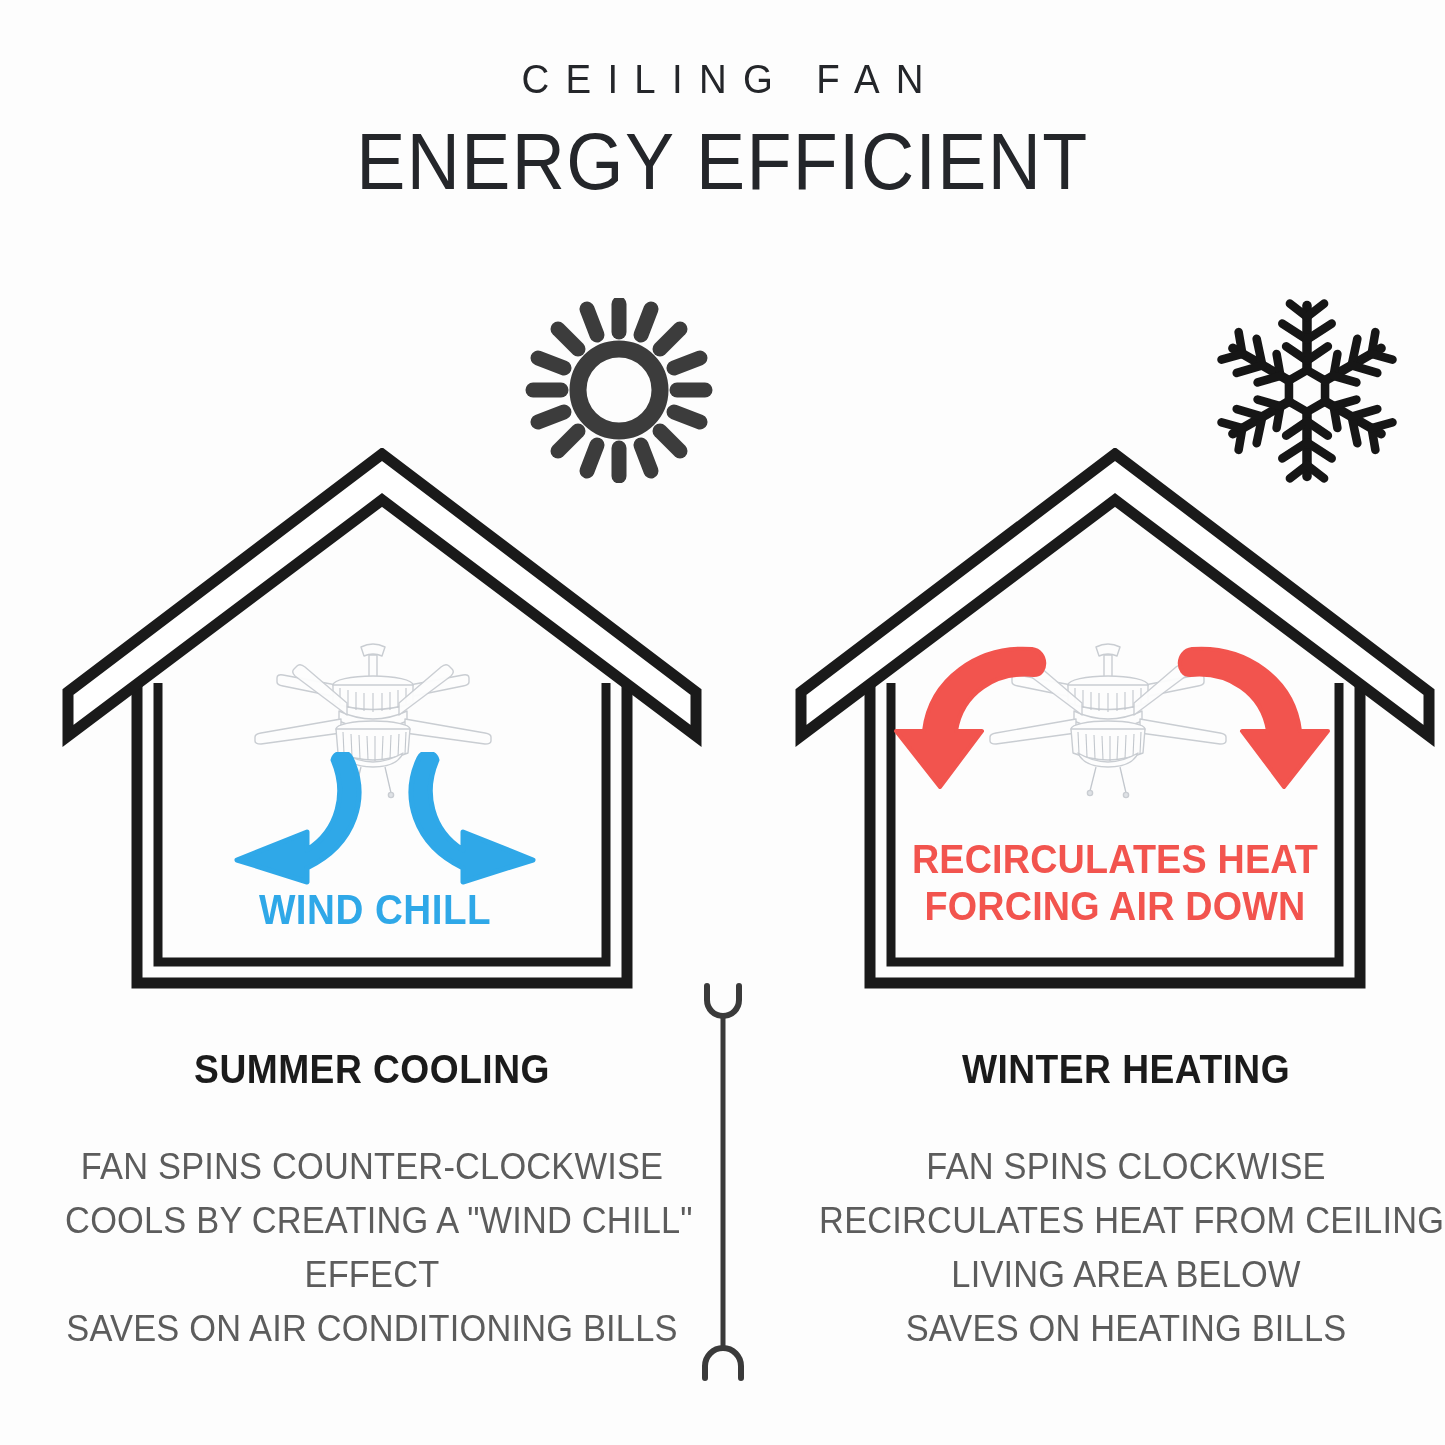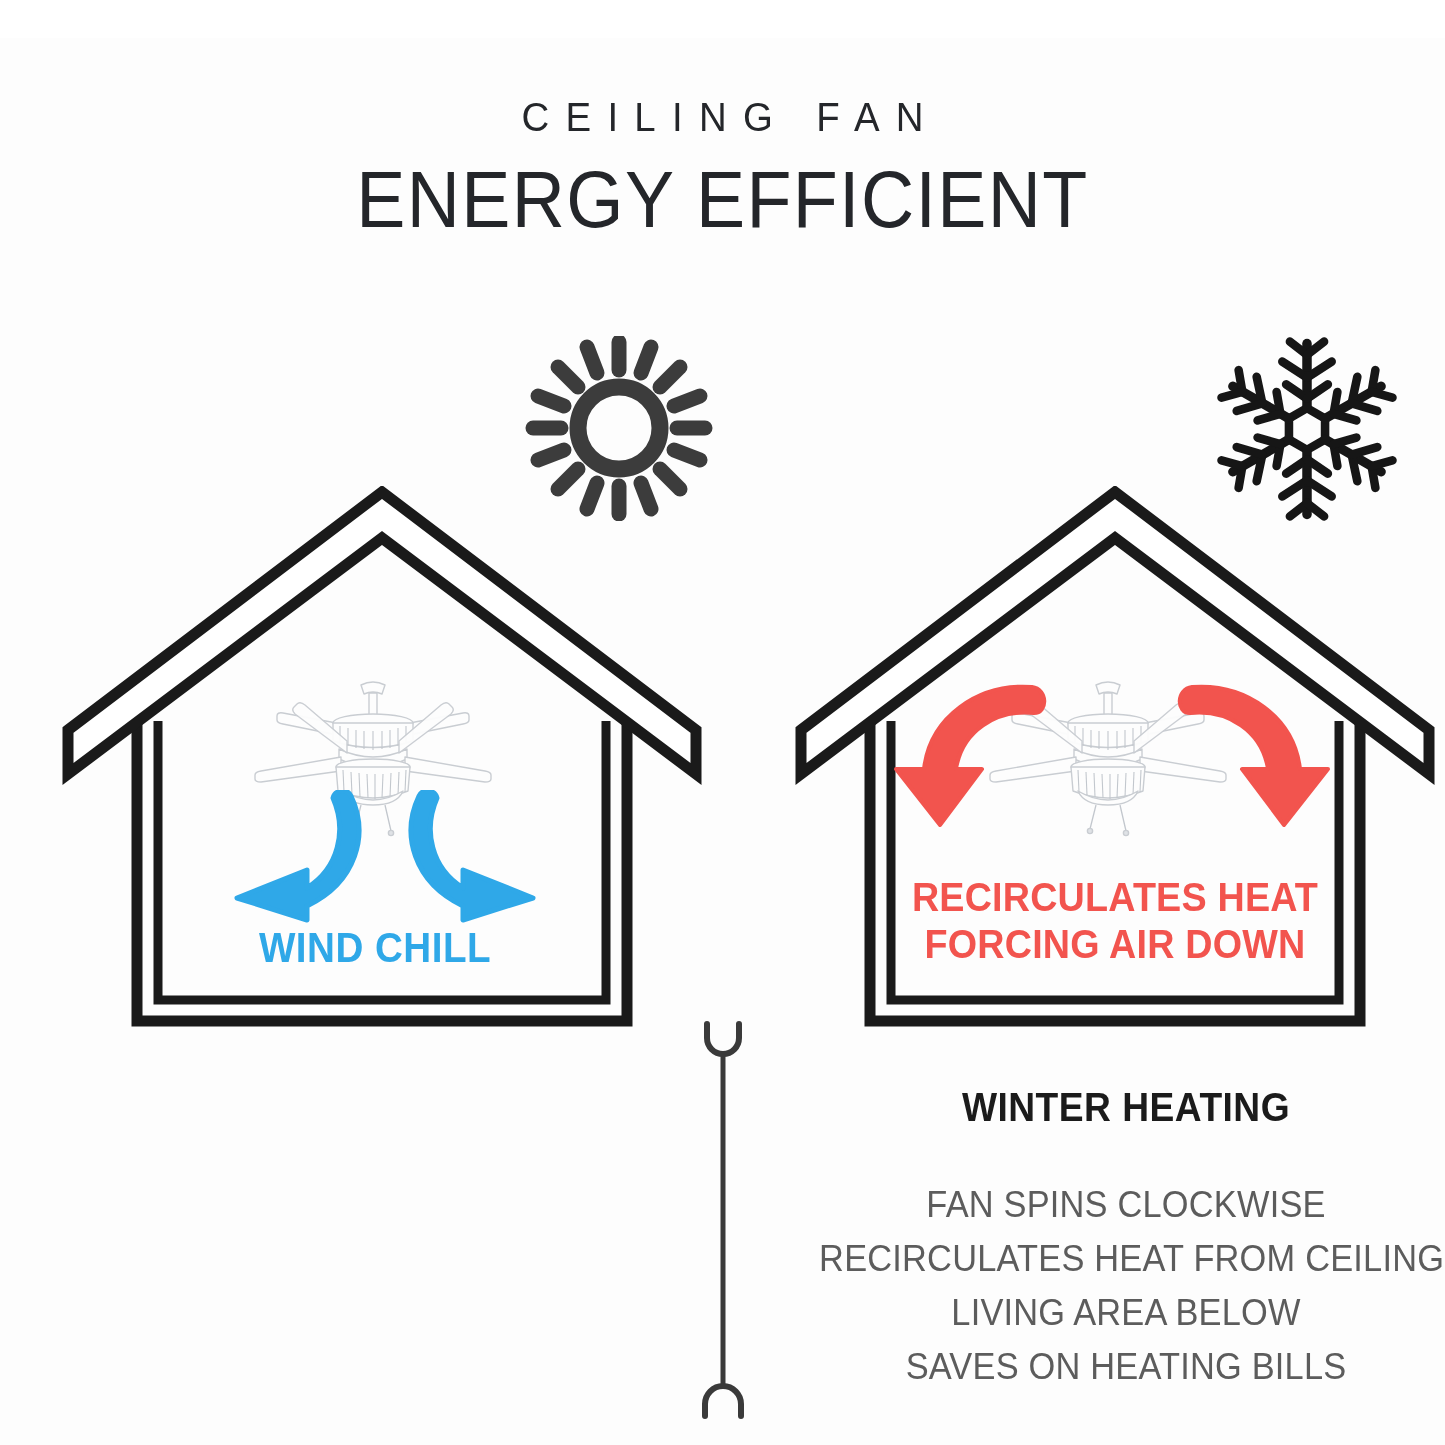--- a/index.html
+++ b/index.html
@@ -20,7 +20,6 @@
     position: absolute;
     inset: 0;
     background: #fdfdfd;
-    margin-top: 38px;
   }
 
   

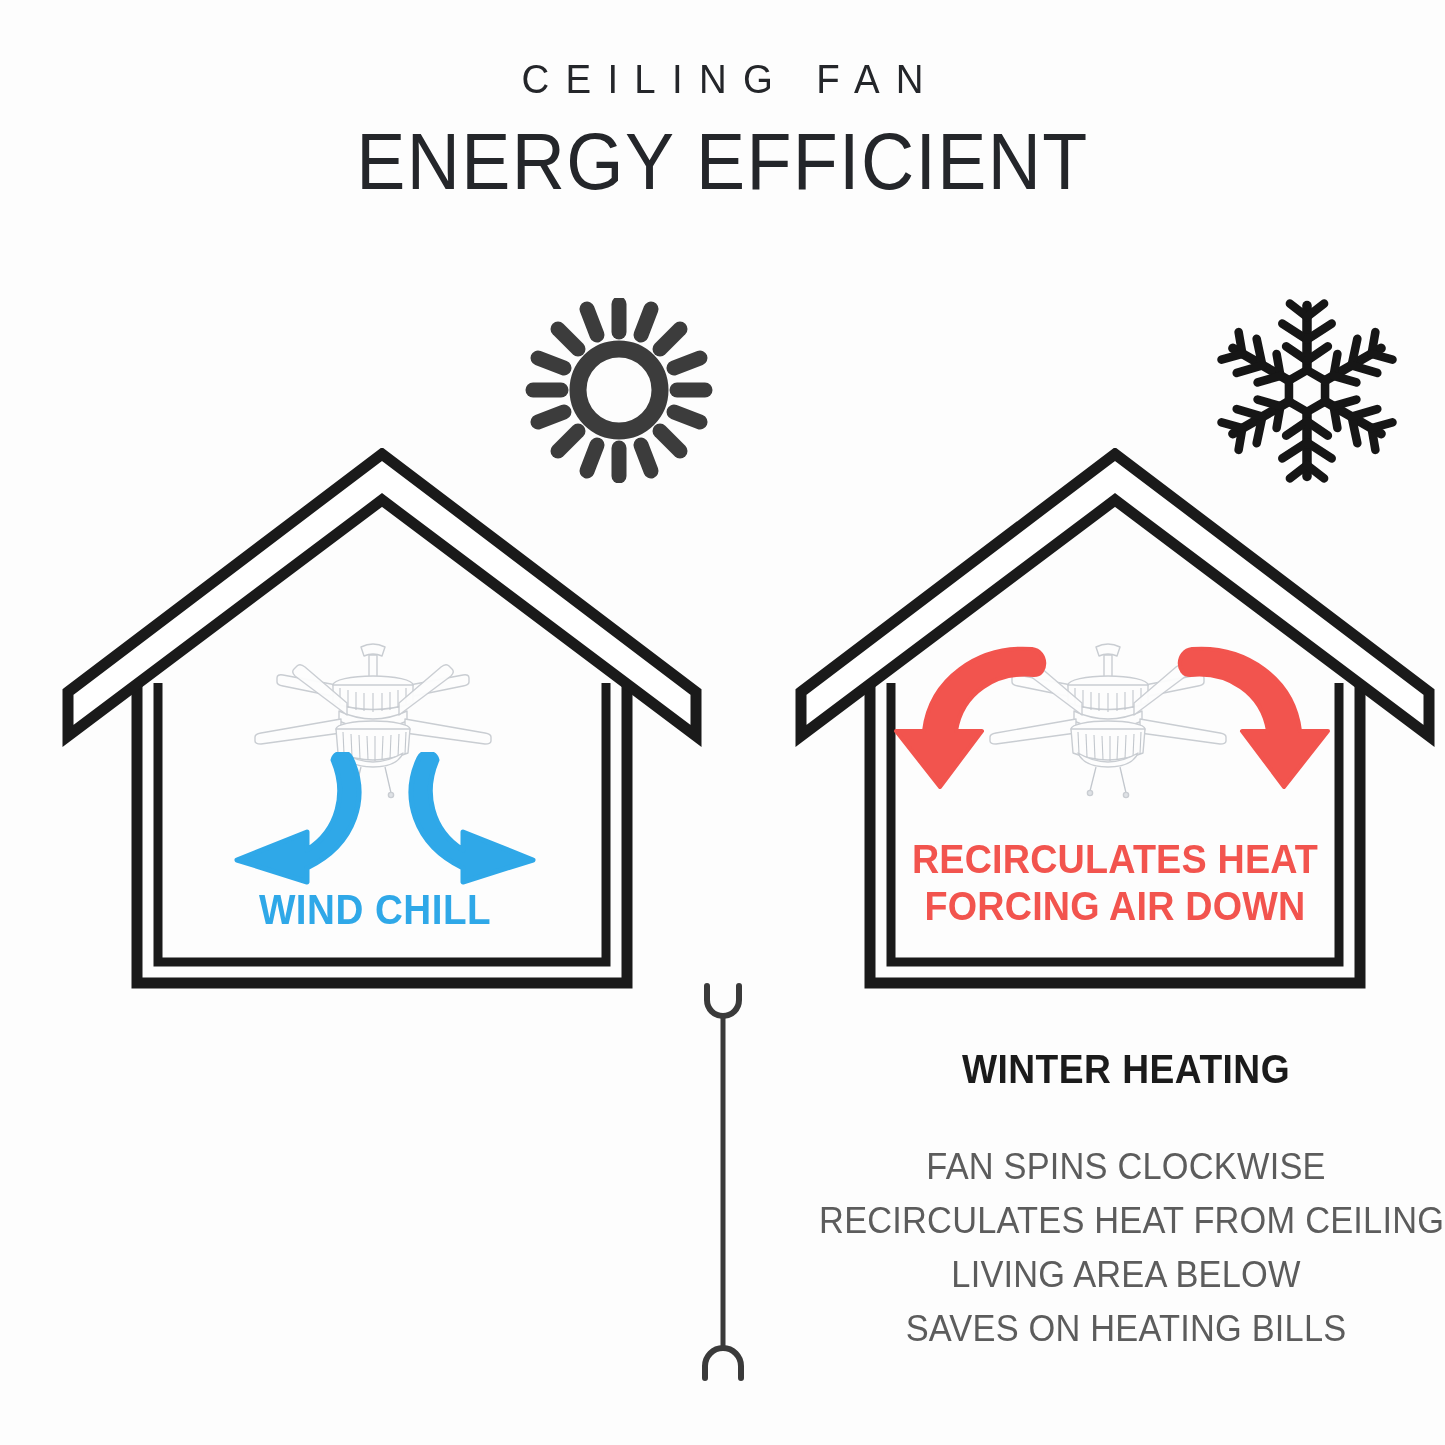--- a/index.html
+++ b/index.html
@@ -456,6 +456,15 @@
     </svg>
   </div>
 
+  <div class="col left">
+    <div class="col-title">SUMMER COOLING</div>
+    <div class="col-body">
+      <span class="line">FAN SPINS COUNTER-CLOCKWISE</span>
+      <span class="line">COOLS BY CREATING A "WIND CHILL"</span>
+      <span class="line">EFFECT</span>
+      <span class="line">SAVES ON AIR CONDITIONING BILLS</span>
+    </div>
+  </div>
 
   <div class="col right">
     <div class="col-title">WINTER HEATING</div>

